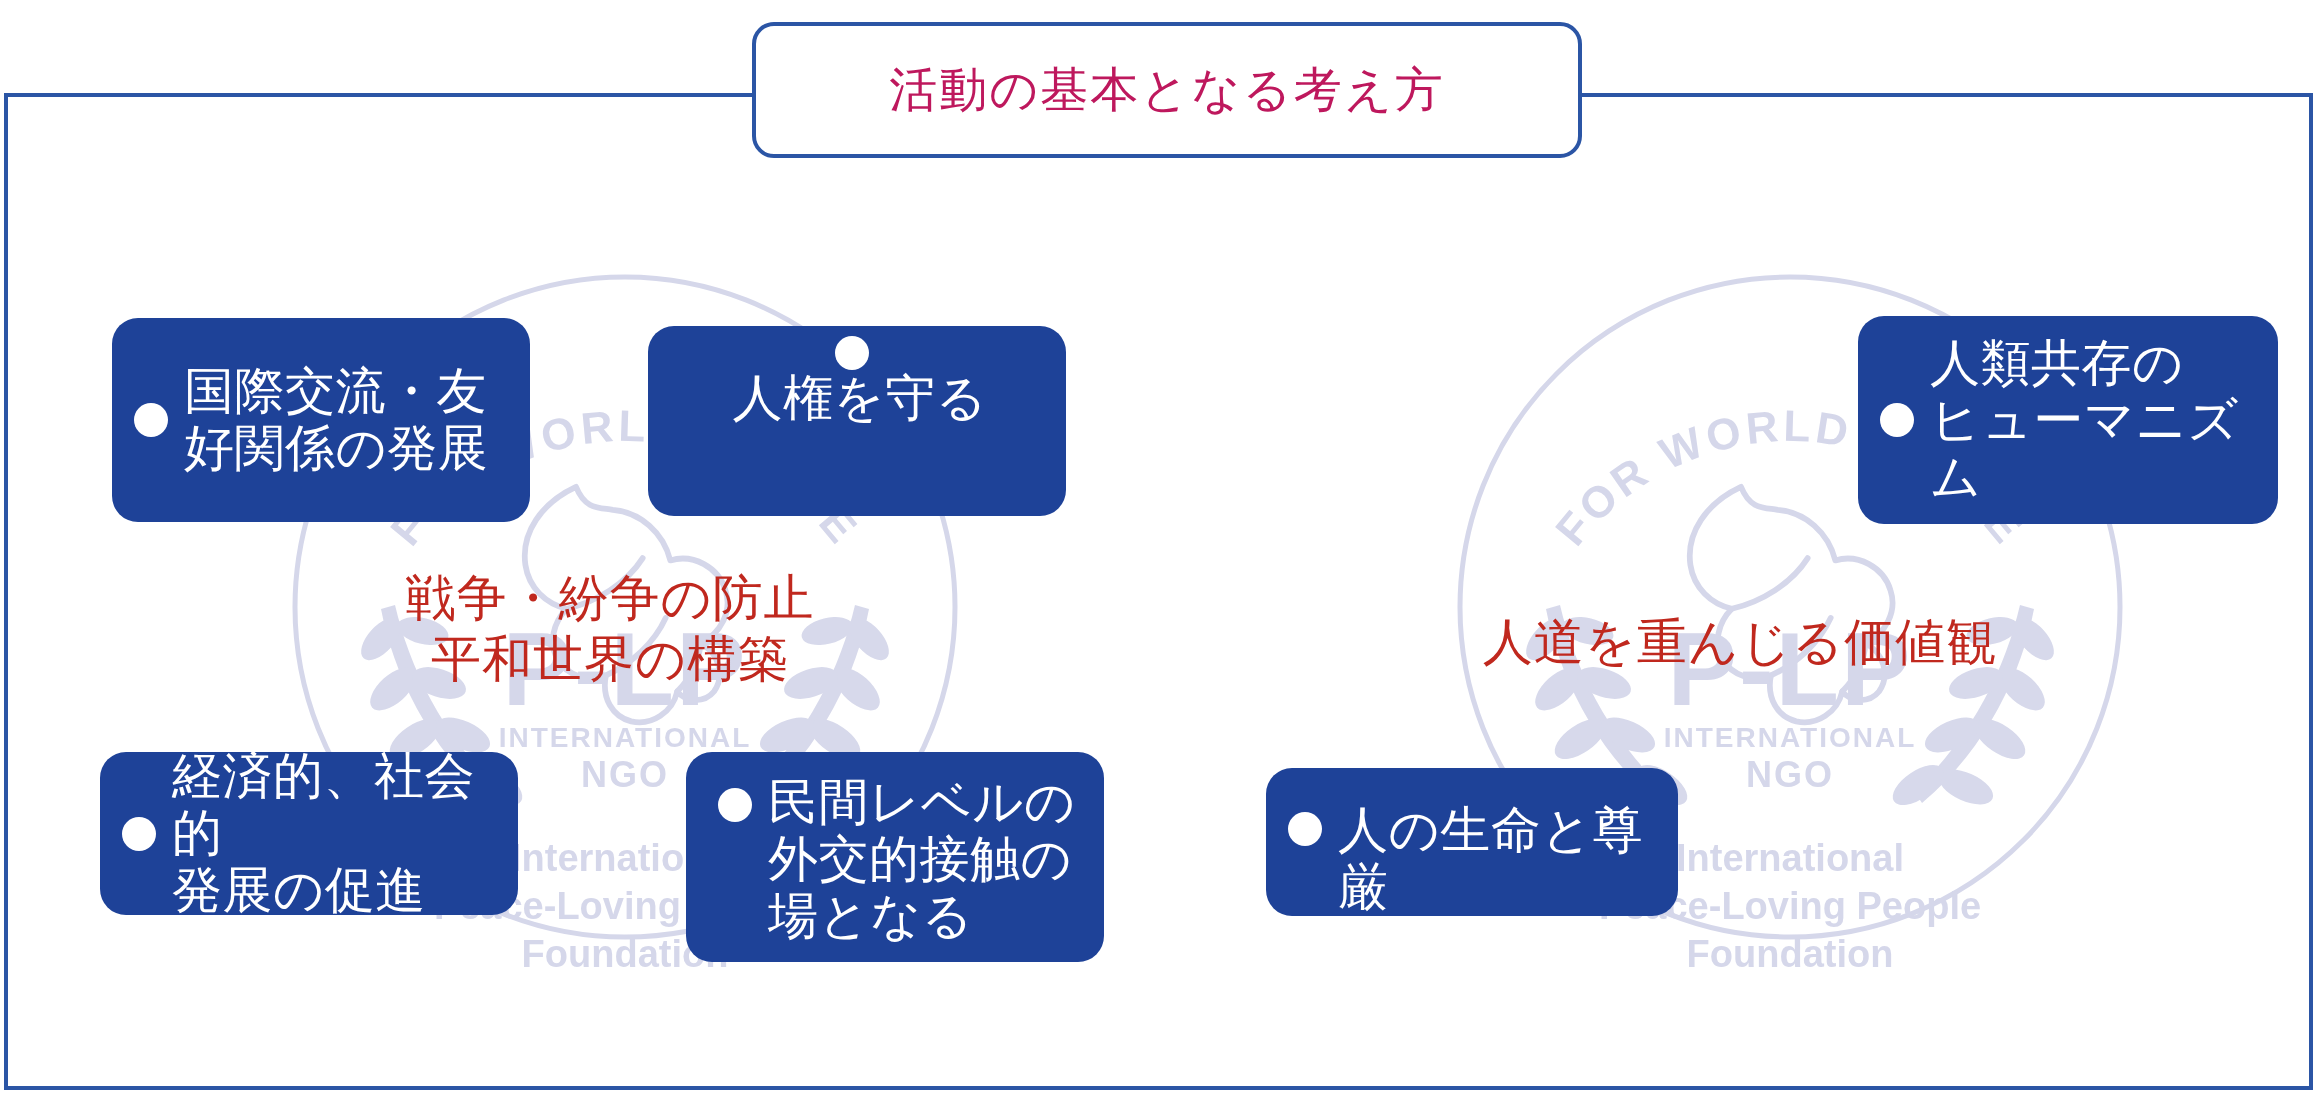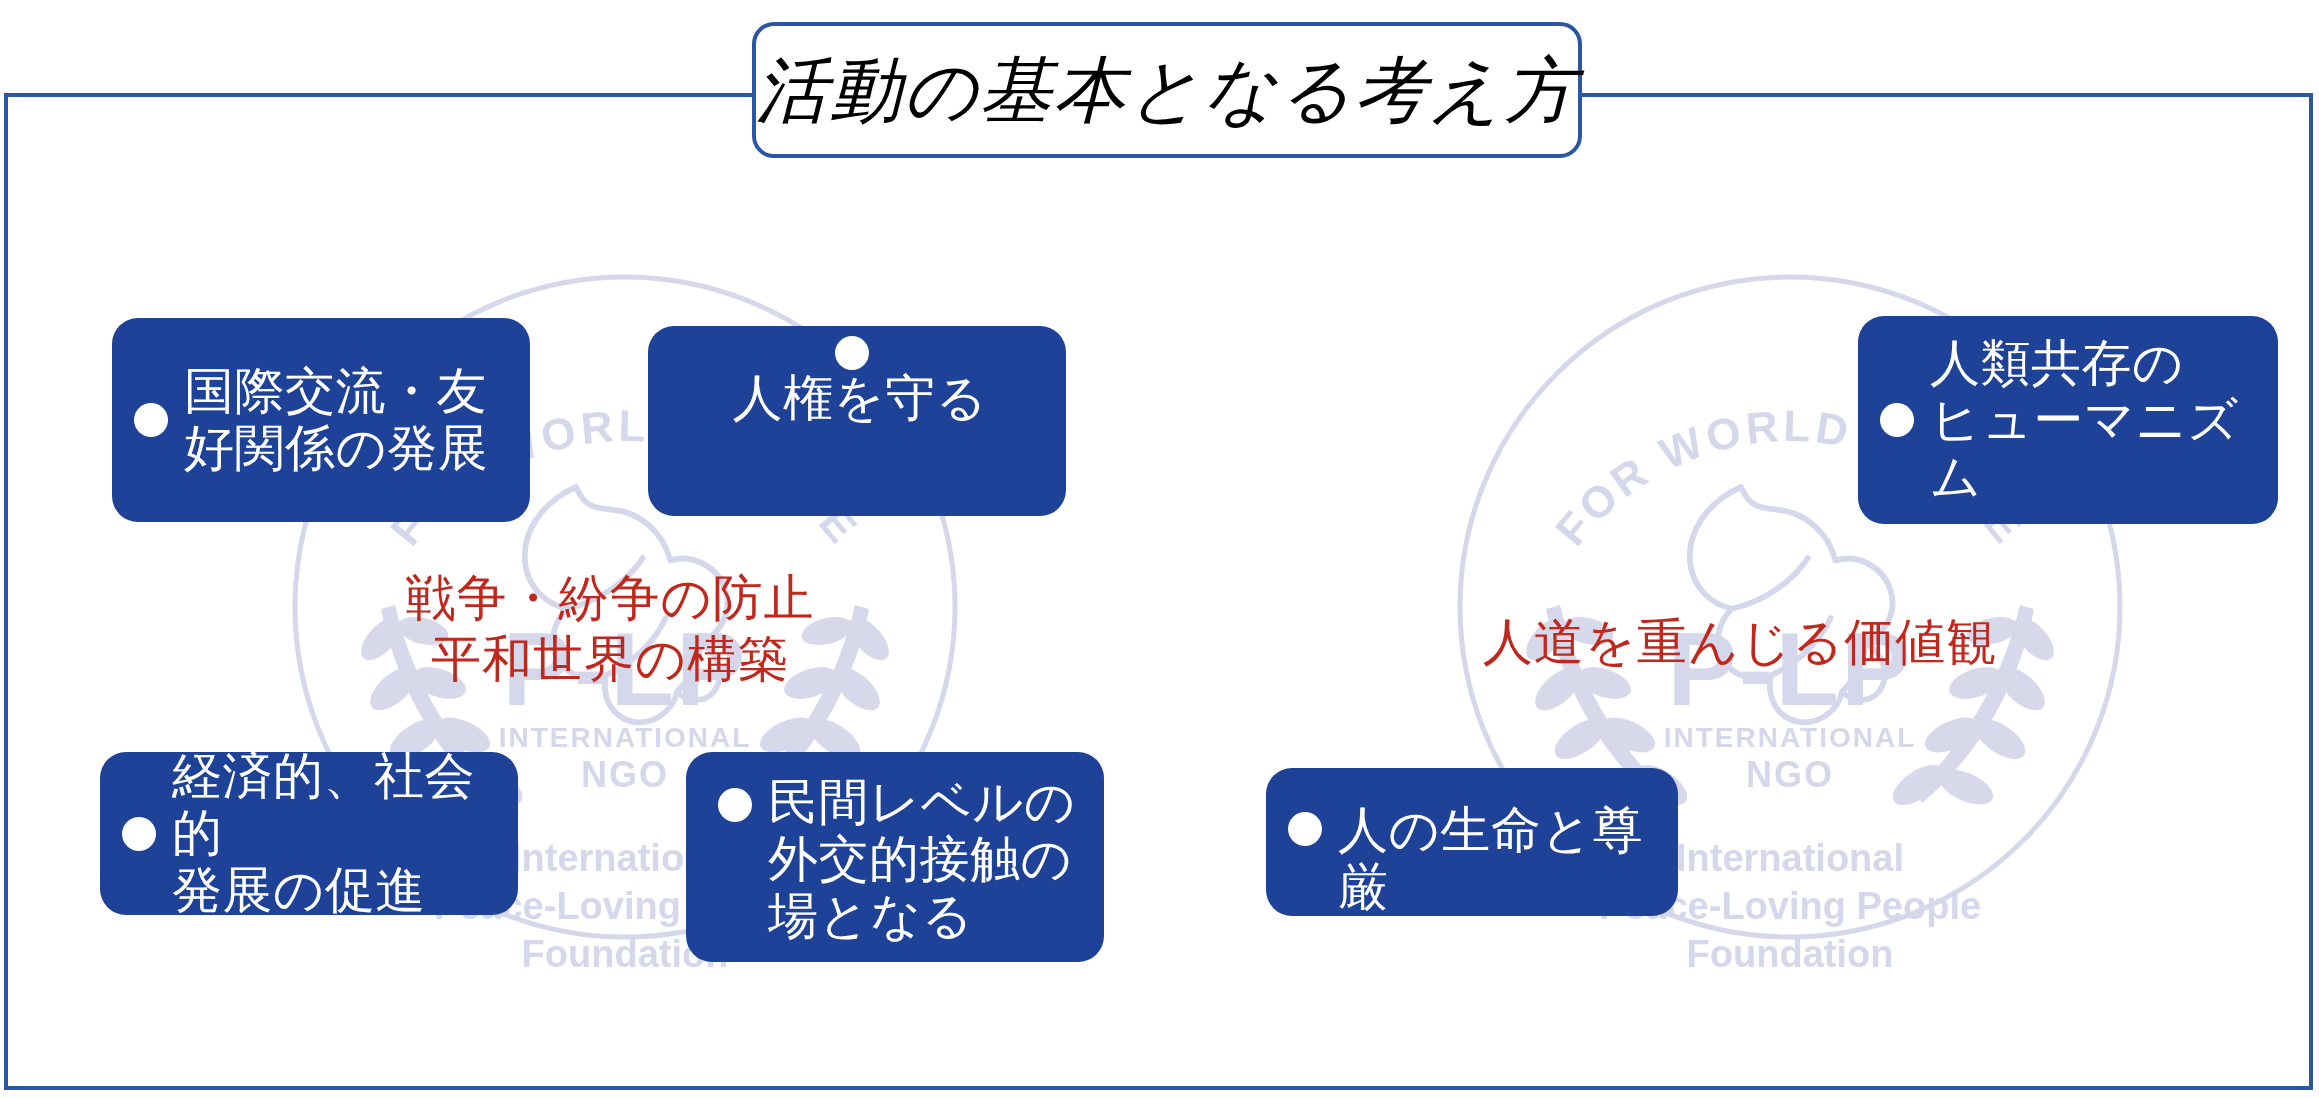--- a/index.html
+++ b/index.html
@@ -51,13 +51,12 @@
     z-index: 20;
   }
   .title-text {
-    font-size: 72px;
-    color: #000000;
+    font-size: 48px;
+    color: #be185d;
     letter-spacing: 2px;
     line-height: 1;
     white-space: nowrap;
     font-weight: 400;
-    font-style: italic;
   }
 
   

